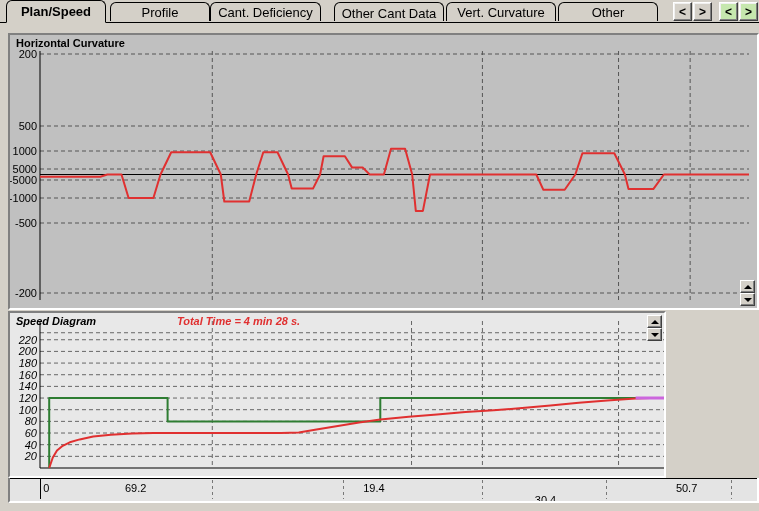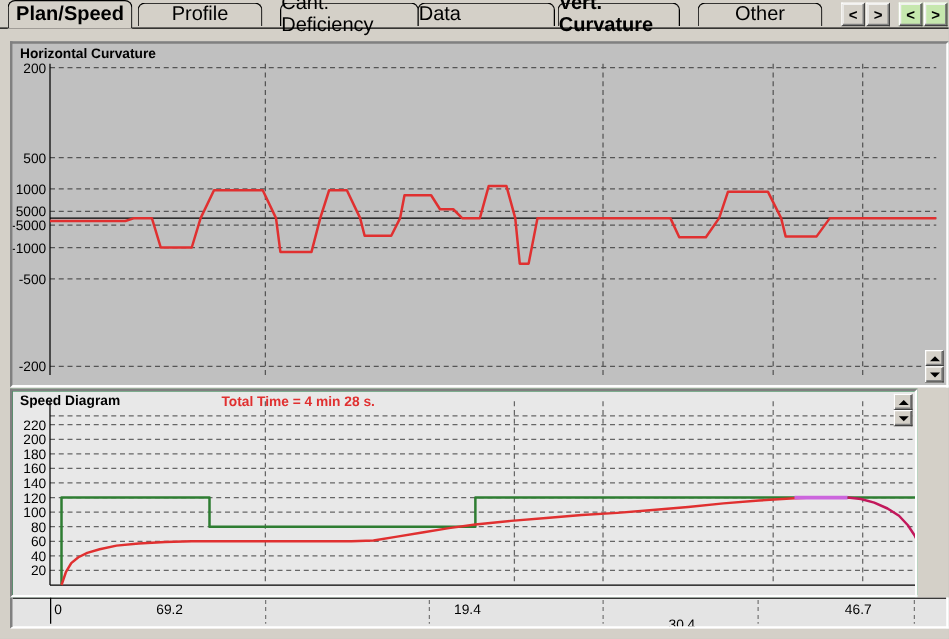--- a/index.html
+++ b/index.html
@@ -24,7 +24,7 @@
     border-bottom:none;
     border-radius:6px 6px 0 0;
     display:flex;align-items:center;justify-content:center;
-    font-size:16px;
+    font-size:13px;
     box-sizing:border-box;
     color:#000;
   }

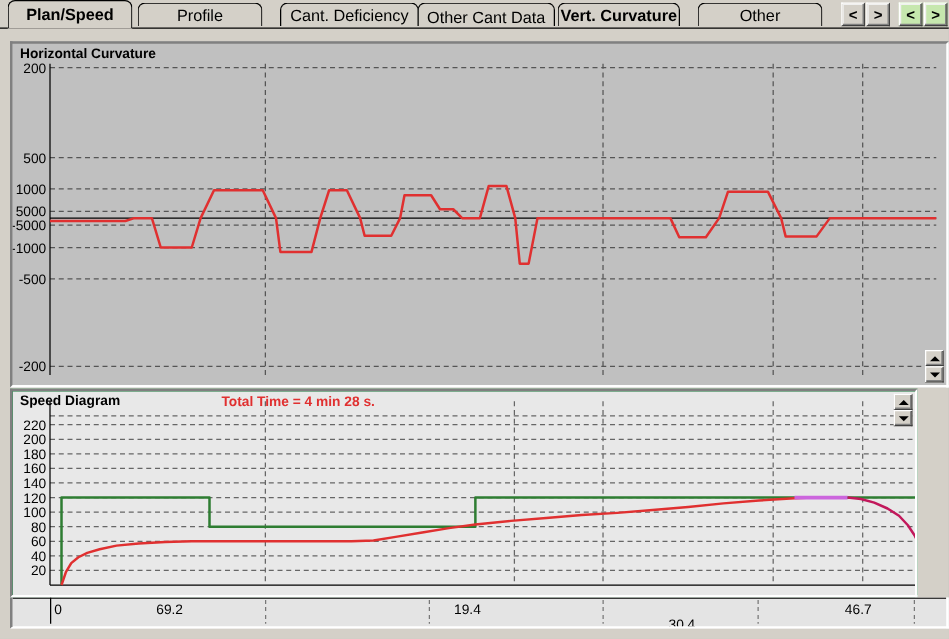--- a/index.html
+++ b/index.html
@@ -107,7 +107,7 @@
   <div class="tab" style="left:110px;width:100px;">
     <span>Profile</span>
   </div>
-  <div class="tab" style="left:224px;width:111px;align-items:center;">
+  <div class="tab" style="left:210px;width:111px;align-items:center;">
     <span>Cant. Deficiency</span>
   </div>
   <div class="tab" style="left:334px;width:110px;align-items:flex-end;">

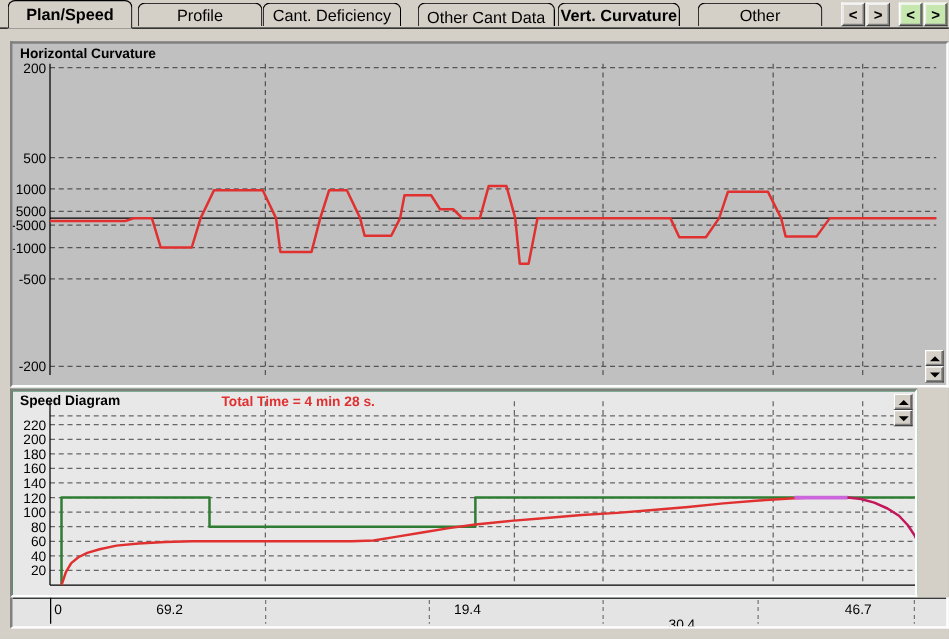--- a/index.html
+++ b/index.html
@@ -113,7 +113,7 @@
   <div class="tab" style="left:334px;width:110px;align-items:flex-end;">
     <span>Other Cant Data</span>
   </div>
-  <div class="tab" style="left:446px;width:98px;font-weight:bold;">
+  <div class="tab" style="left:446px;width:110px;">
     <span>Vert. Curvature</span>
   </div>
   <div class="tab" style="left:558px;width:100px;">

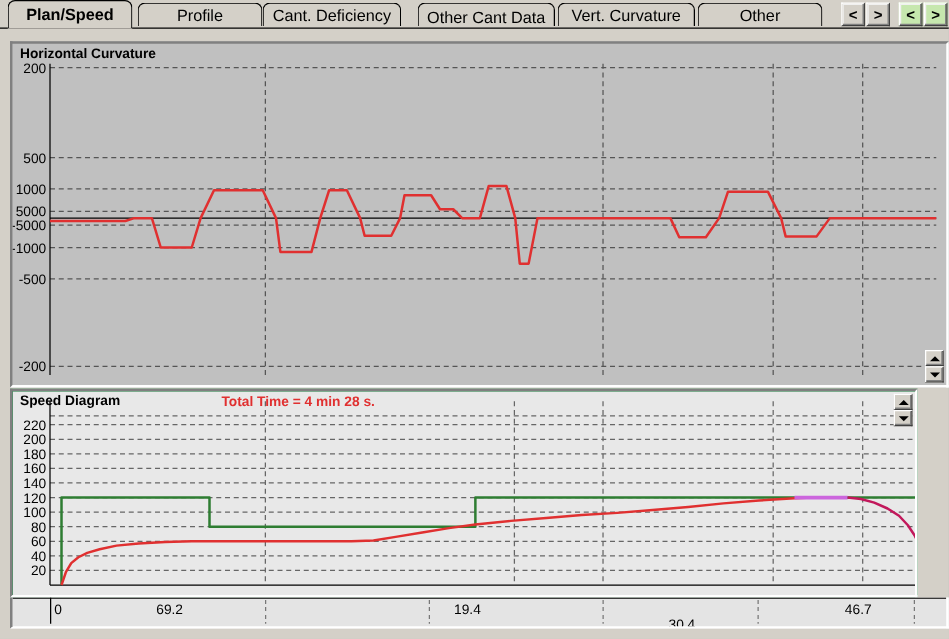--- a/index.html
+++ b/index.html
@@ -58,7 +58,7 @@
     overflow:hidden;
   }
   #panelTop{left:8px;top:33px;width:751px;height:277px;background:#c0c0c0;}
-  #panelBot{left:8px;top:311px;width:726px;height:167px;background:#15803d;}
+  #panelBot{left:8px;top:311px;width:658px;height:167px;background:#8b5cf6;font-style:italic;}
   .ptitle{
     position:absolute;left:6px;top:2px;
     font-weight:bold;font-size:11px;color:#000;

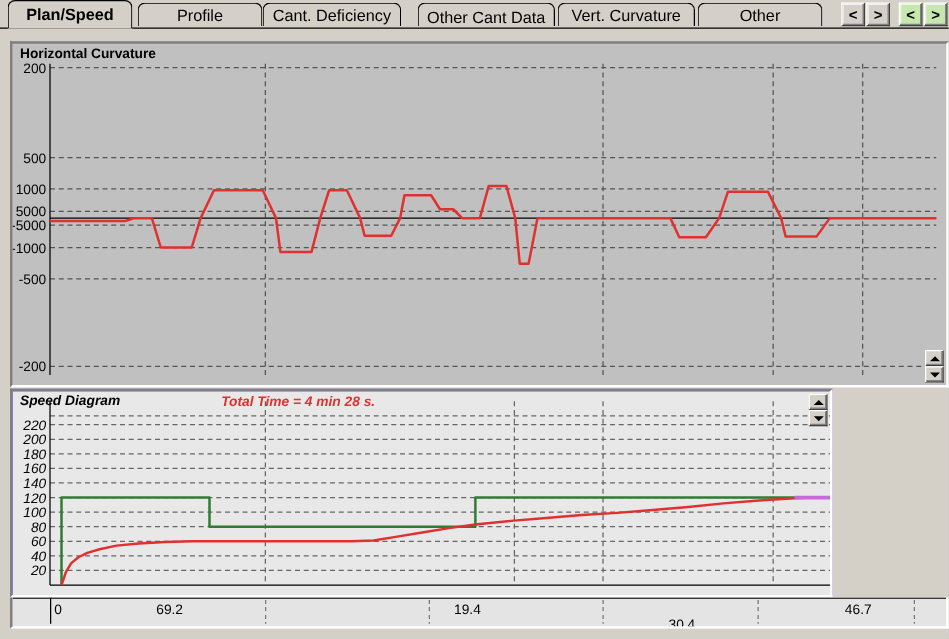--- a/index.html
+++ b/index.html
@@ -235,7 +235,7 @@
     <div class="xlab" style="left: 125.715px; top: 4px;">69.2</div>
     <div class="xlab" style="left: 363.939px; top: 4px;">19.4</div>
     <div class="xlab" style="left: 535.517px; top: 16px;">30.4</div>
-    <div class="xlab" style="left: 676.608px; top: 4px;">46.7</div>
+    <div class="xlab" style="left: 676.608px; top: 4px;">50.7</div>
   </div>
 <div id="botfill"></div>
 

